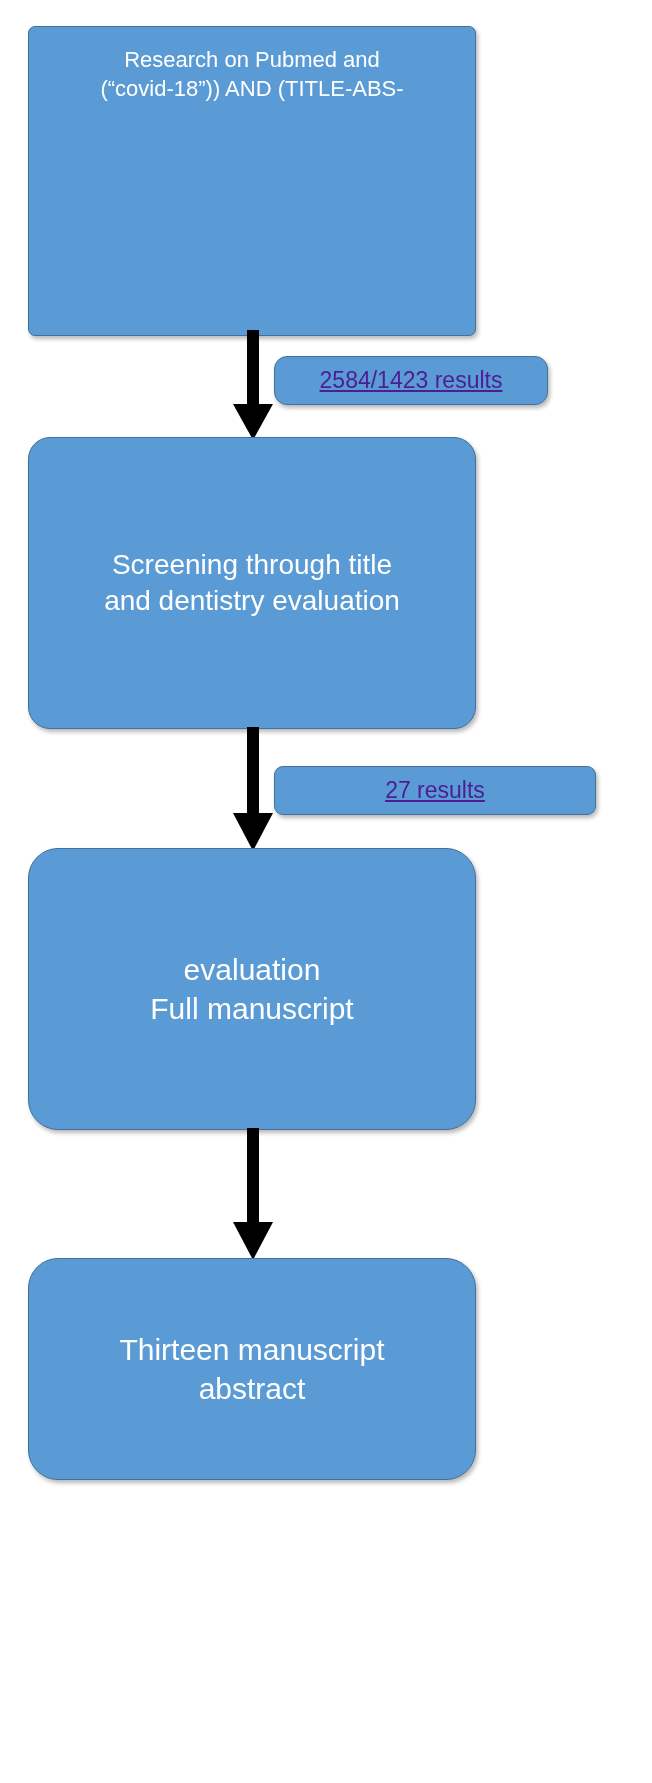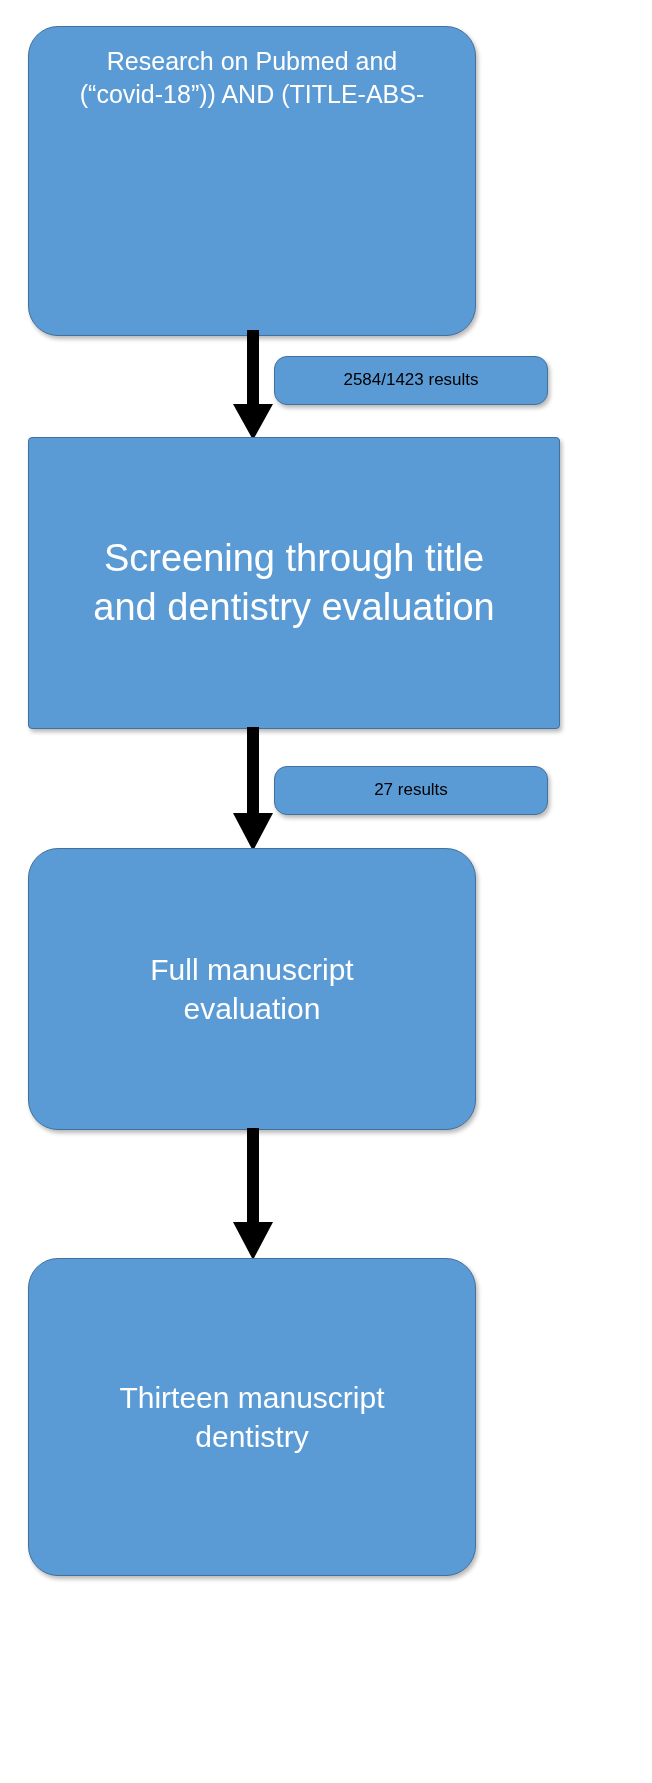--- a/index.html
+++ b/index.html
@@ -42,8 +42,8 @@
     top: 26px;
     width: 448px;
     height: 310px;
-    border-radius: 30px;
-    font-size: 25px;
+    border-radius: 7px;
+    font-size: 22px;
     line-height: 1.32;
     align-items: flex-start;
     padding-top: 18px;

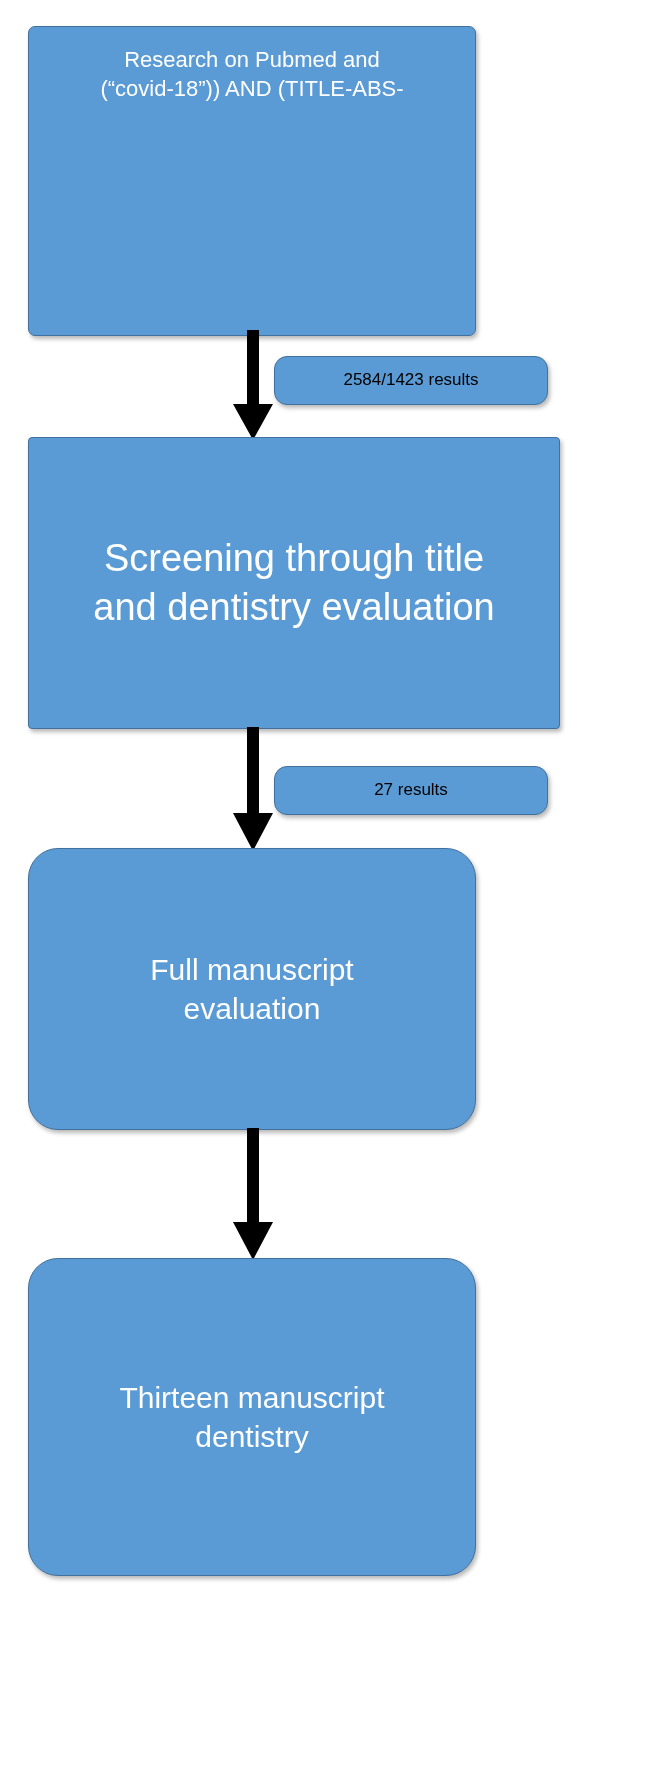--- a/index.html
+++ b/index.html
@@ -85,14 +85,15 @@
     background: #5b9bd5;
     border: 1px solid #41719c;
     border-radius: 13px;
-    color: #000000;
+    color: #4c1d95;
     display: flex;
     align-items: center;
     justify-content: center;
     text-align: center;
     box-shadow: 2px 3px 4px rgba(0,0,0,0.28);
-    font-size: 17px;
+    font-size: 23px;
     line-height: 1.2;
+    text-decoration: underline;
   }
   #chip-stage1 {
     left: 274px;

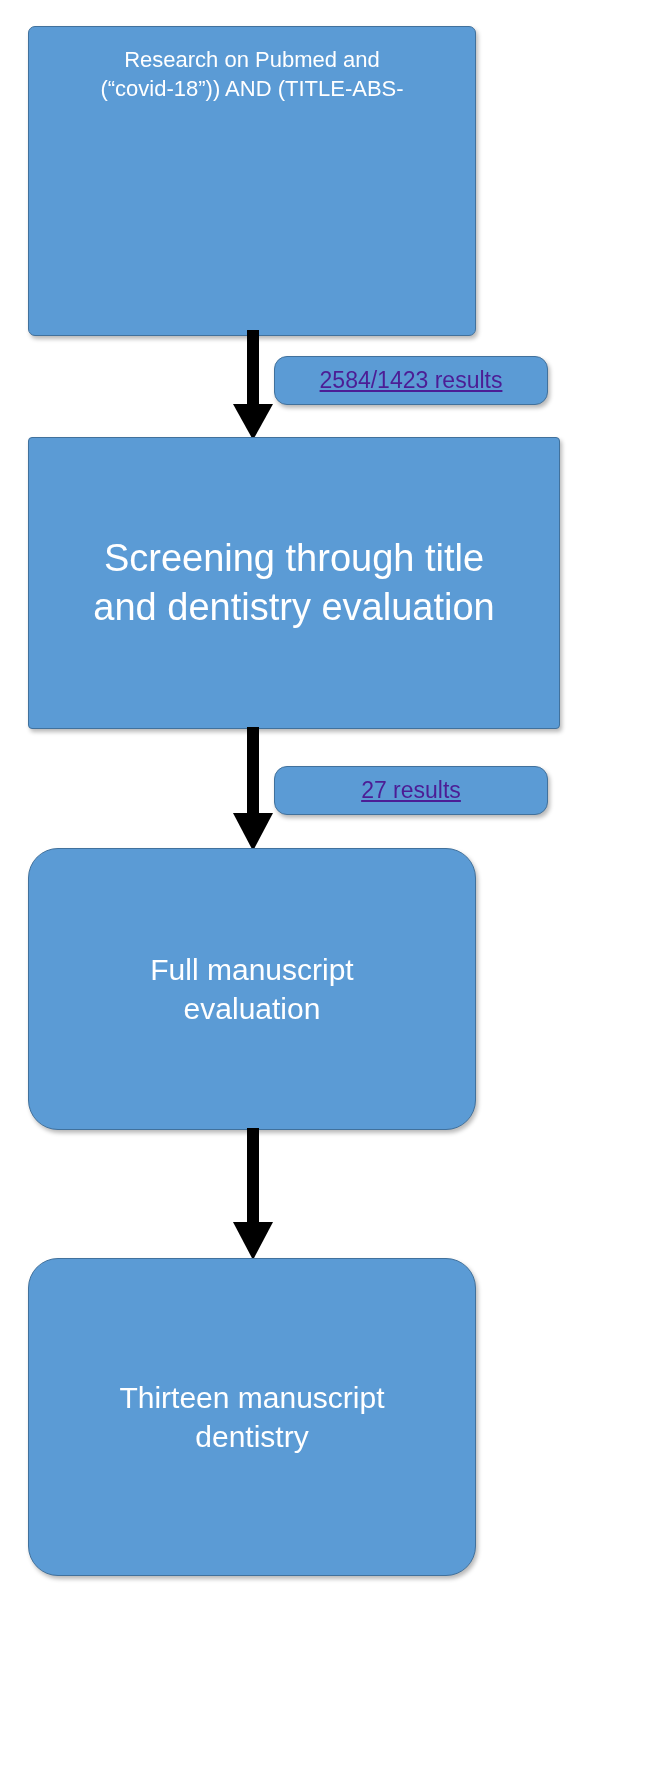--- a/index.html
+++ b/index.html
@@ -54,10 +54,10 @@
   #node-screening {
     left: 28px;
     top: 437px;
-    width: 532px;
+    width: 448px;
     height: 292px;
-    border-radius: 4px;
-    font-size: 38px;
+    border-radius: 22px;
+    font-size: 28px;
   }
   
   #node-fullms {

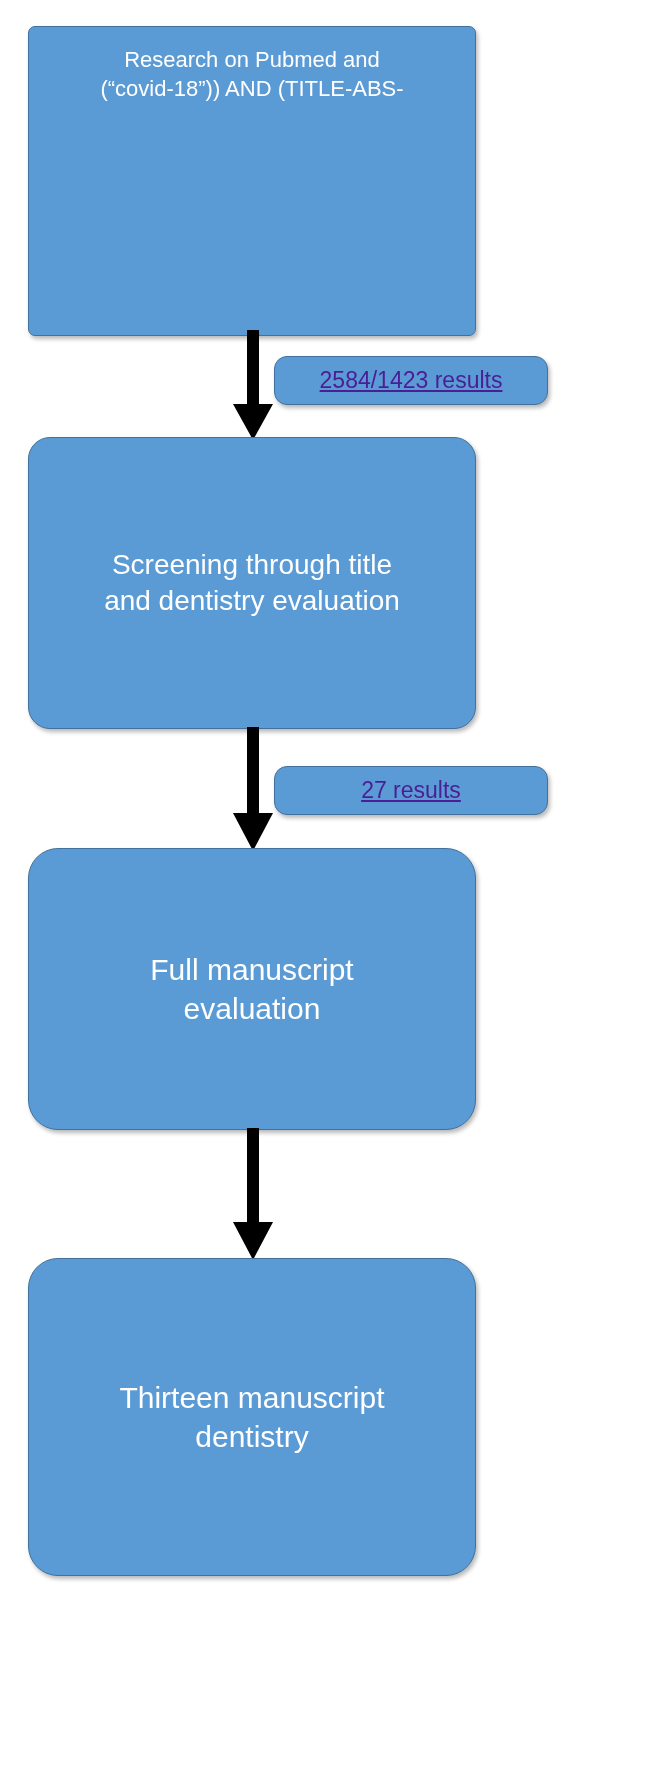--- a/index.html
+++ b/index.html
@@ -104,8 +104,9 @@
   #chip-stage2 {
     left: 274px;
     top: 766px;
-    width: 274px;
+    width: 322px;
     height: 49px;
+    border-radius: 9px;
   }
 
   

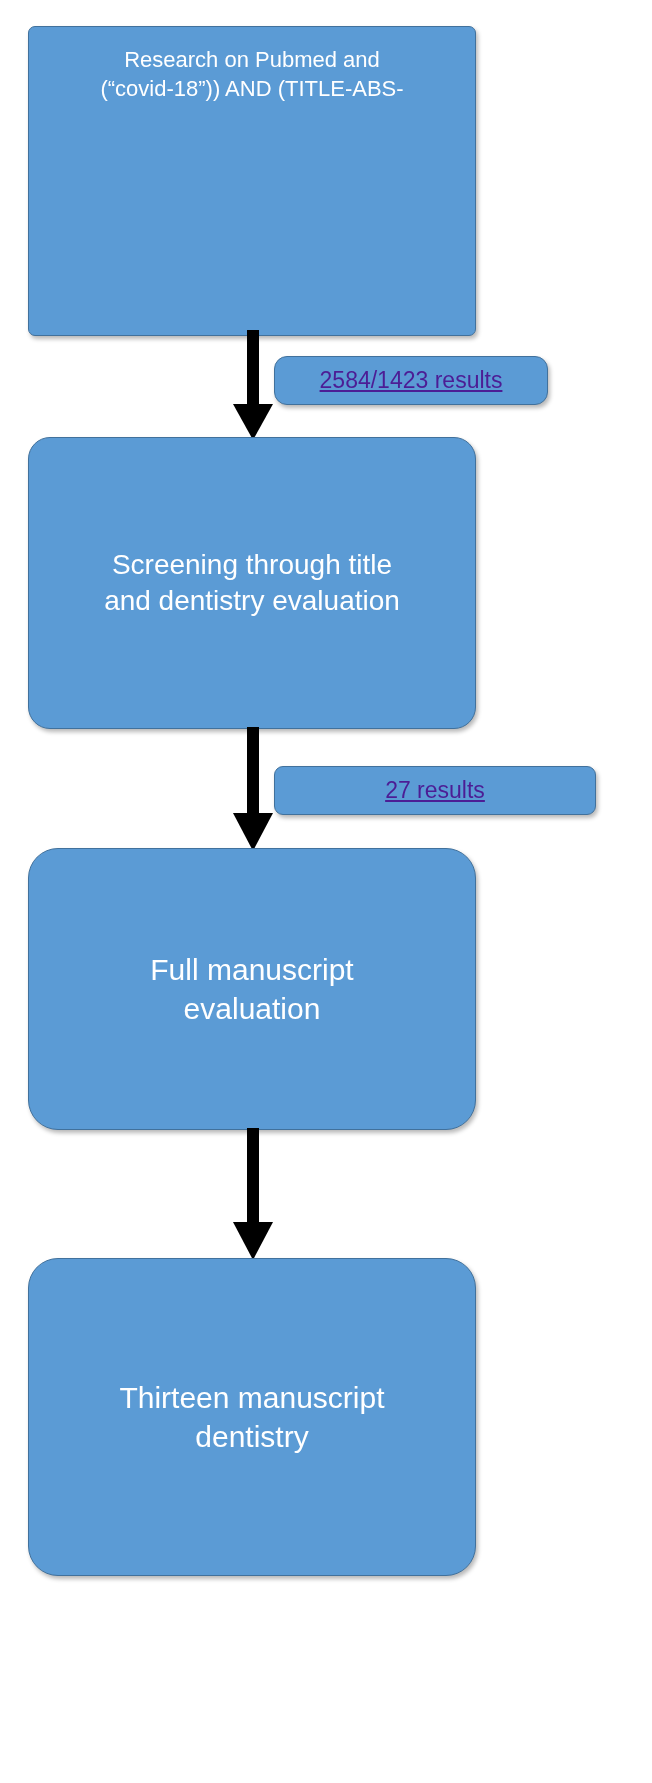--- a/index.html
+++ b/index.html
@@ -162,8 +162,8 @@
 
   <div class="node" id="node-fullms">
     <div class="node-text">
+      <div>evaluation</div>
       <div>Full manuscript</div>
-      <div>evaluation</div>
     </div>
   </div>
 

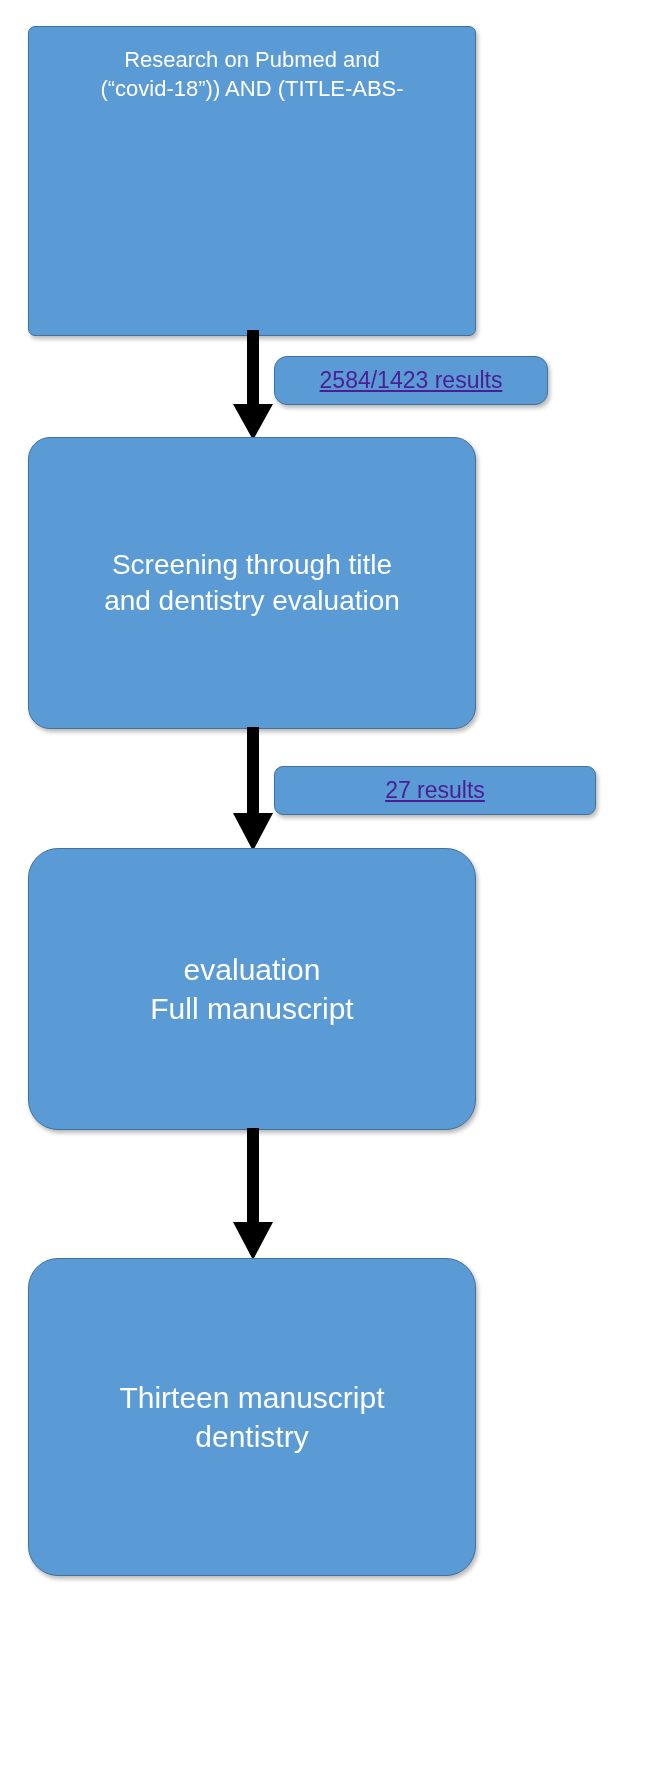--- a/index.html
+++ b/index.html
@@ -73,7 +73,7 @@
     left: 28px;
     top: 1258px;
     width: 448px;
-    height: 318px;
+    height: 222px;
     border-radius: 30px;
     font-size: 30px;
   }

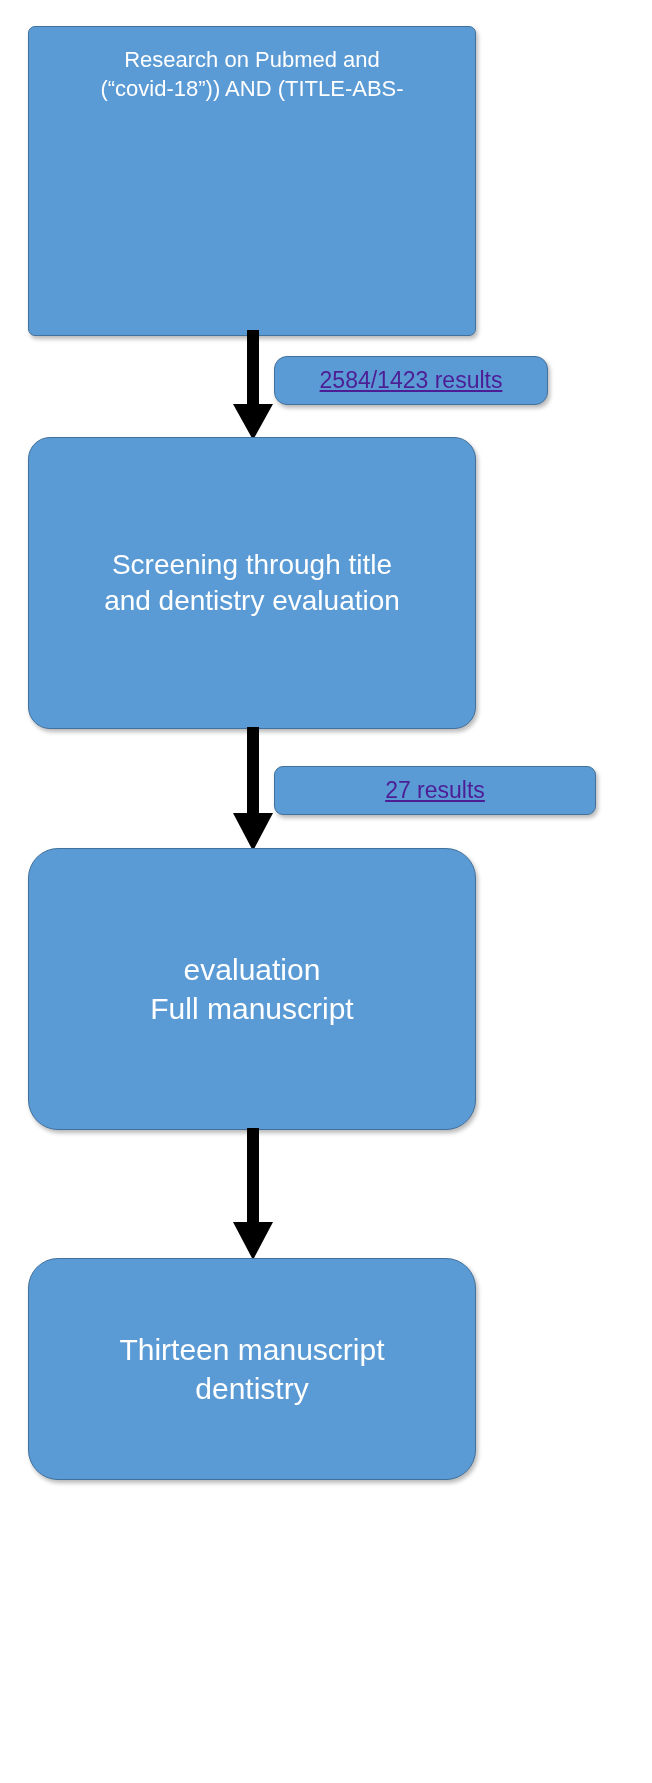--- a/index.html
+++ b/index.html
@@ -177,7 +177,7 @@
   <div class="node" id="node-included">
     <div class="node-text">
       <div>Thirteen manuscript</div>
-      <div>dentistry</div>
+      <div>abstract</div>
     </div>
   </div>
 

